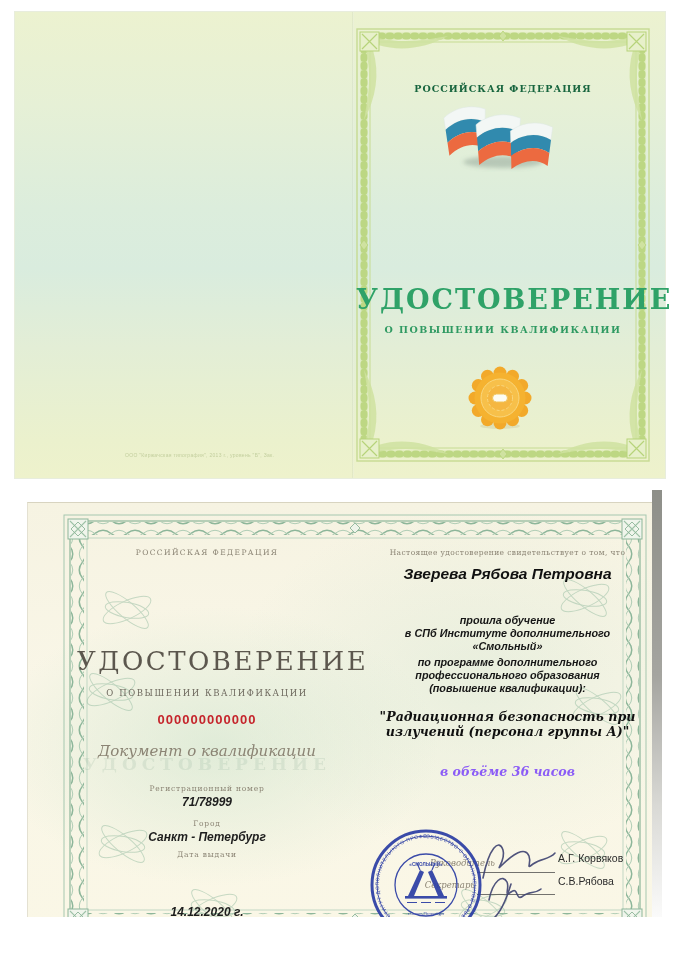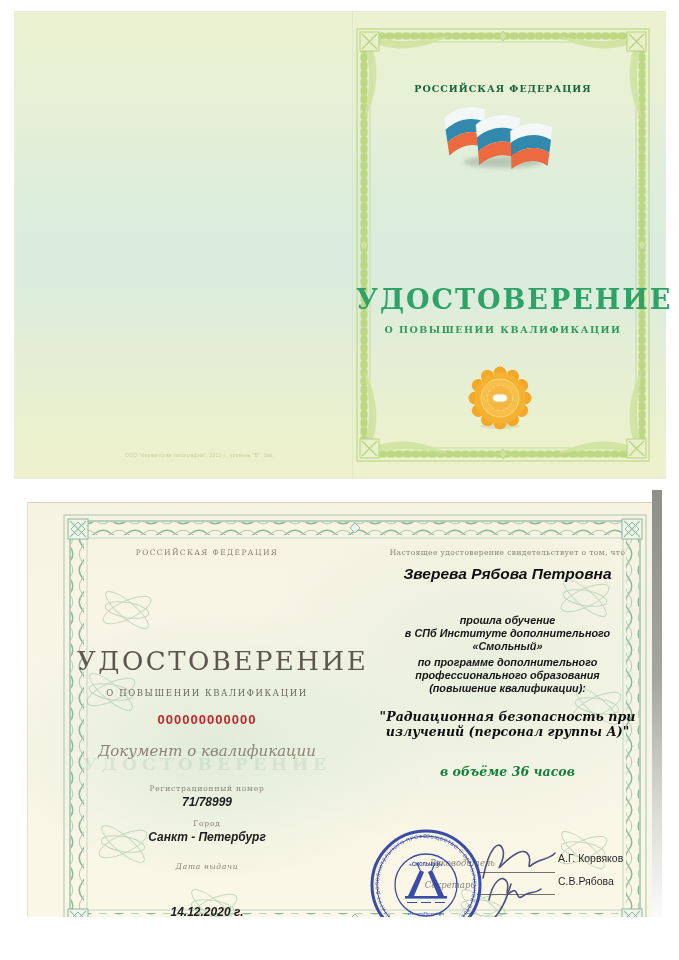--- a/index.html
+++ b/index.html
@@ -57,7 +57,7 @@
   .r-train{top:104px;margin-top:20px;} .r-pintro{top:166px;}
   .r-prog{top:219px;font-family:"DejaVu Serif",serif;font-size:12.6px;font-weight:bold;font-style:italic;
           line-height:15px;color:#101010;}
-  .r-vol{top:274px;font-family:"DejaVu Serif",serif;font-size:12.6px;font-weight:bold;font-style:italic;color:#15803d;}
+  .r-vol{top:274px;font-family:"DejaVu Serif",serif;font-size:12.6px;font-weight:bold;font-style:italic;color:#8b5cf6;}
 
   .sig-lbl{position:absolute;font-family:"DejaVu Serif",serif;font-style:italic;font-size:8.5px;color:#8b8474;
            width:120px;text-align:right;}

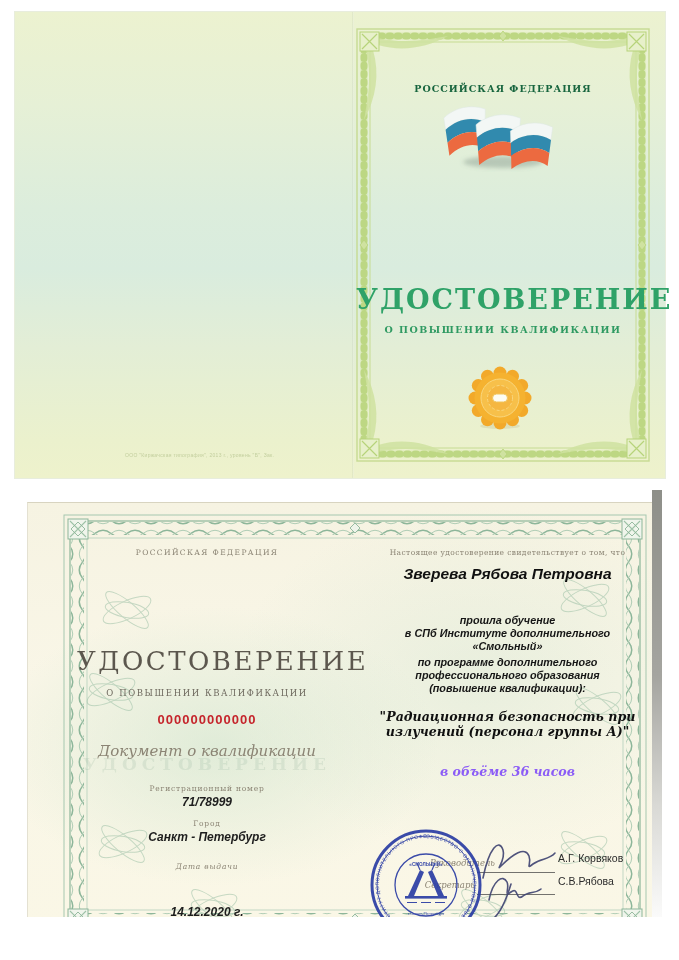--- a/index.html
+++ b/index.html
@@ -49,7 +49,7 @@
          color:rgba(130,165,140,.17);}
   .in-reg-l{top:294px;} .in-reg-v{top:305px;}
   .in-city-l{top:329px;} .in-city-v{top:340px;}
-  .in-date-l{top:372px;font-style:italic;} .in-date-v{top:375px;margin-top:40px;}
+  .in-date-l{top:360px;} .in-date-v{top:375px;margin-top:40px;}
 
   .r-intro{top:58px;font-family:"DejaVu Serif",serif;font-size:7.5px;letter-spacing:.4px;color:#8b8474;}
   .r-name{top:75px;font-size:15.5px;font-weight:bold;font-style:italic;color:#101010;}

